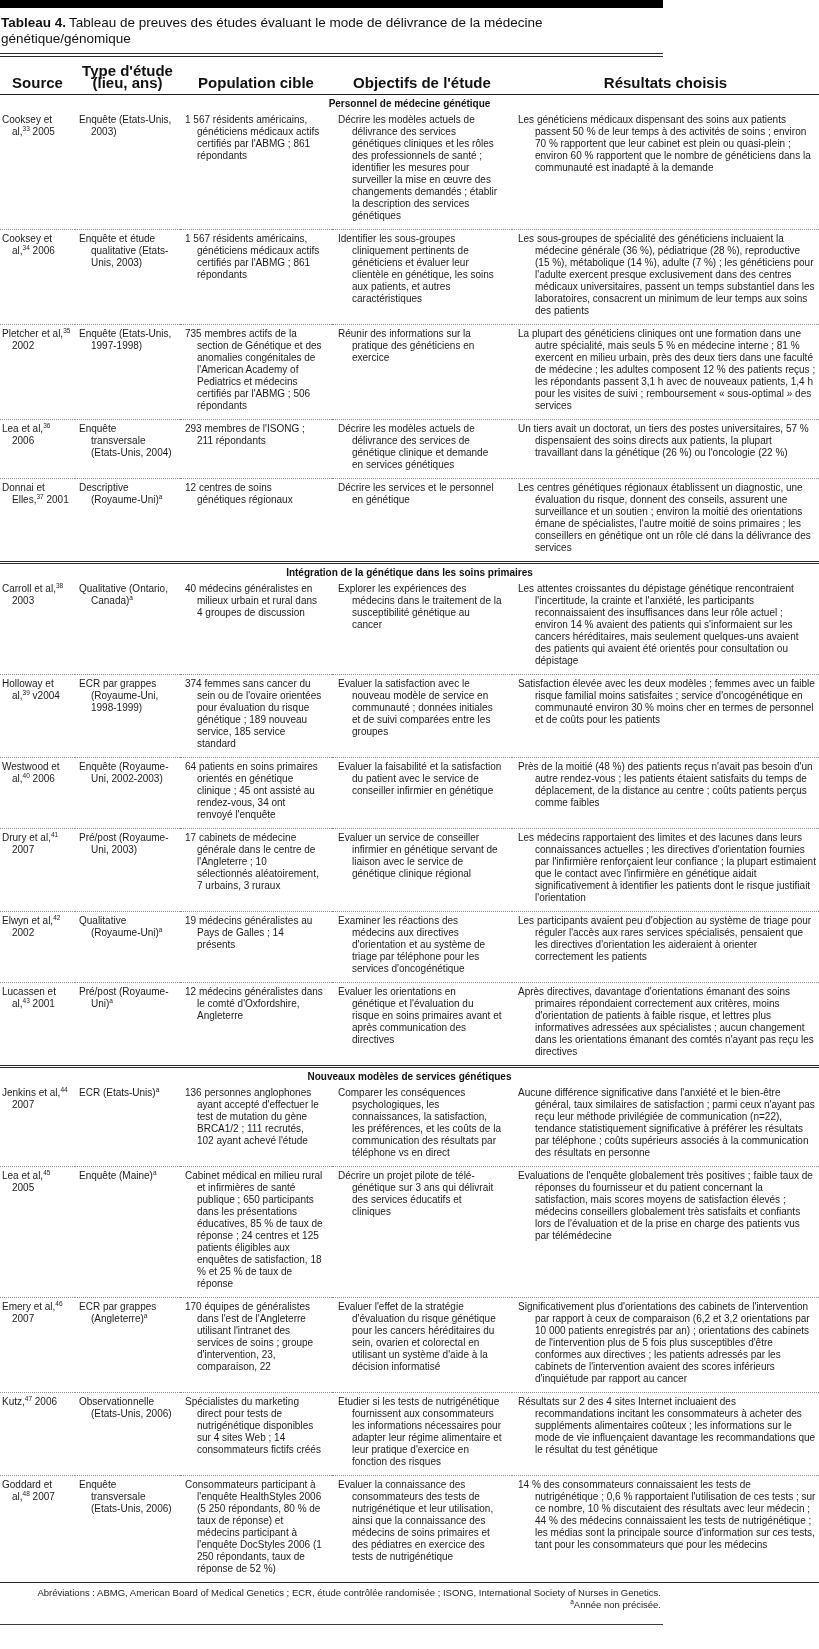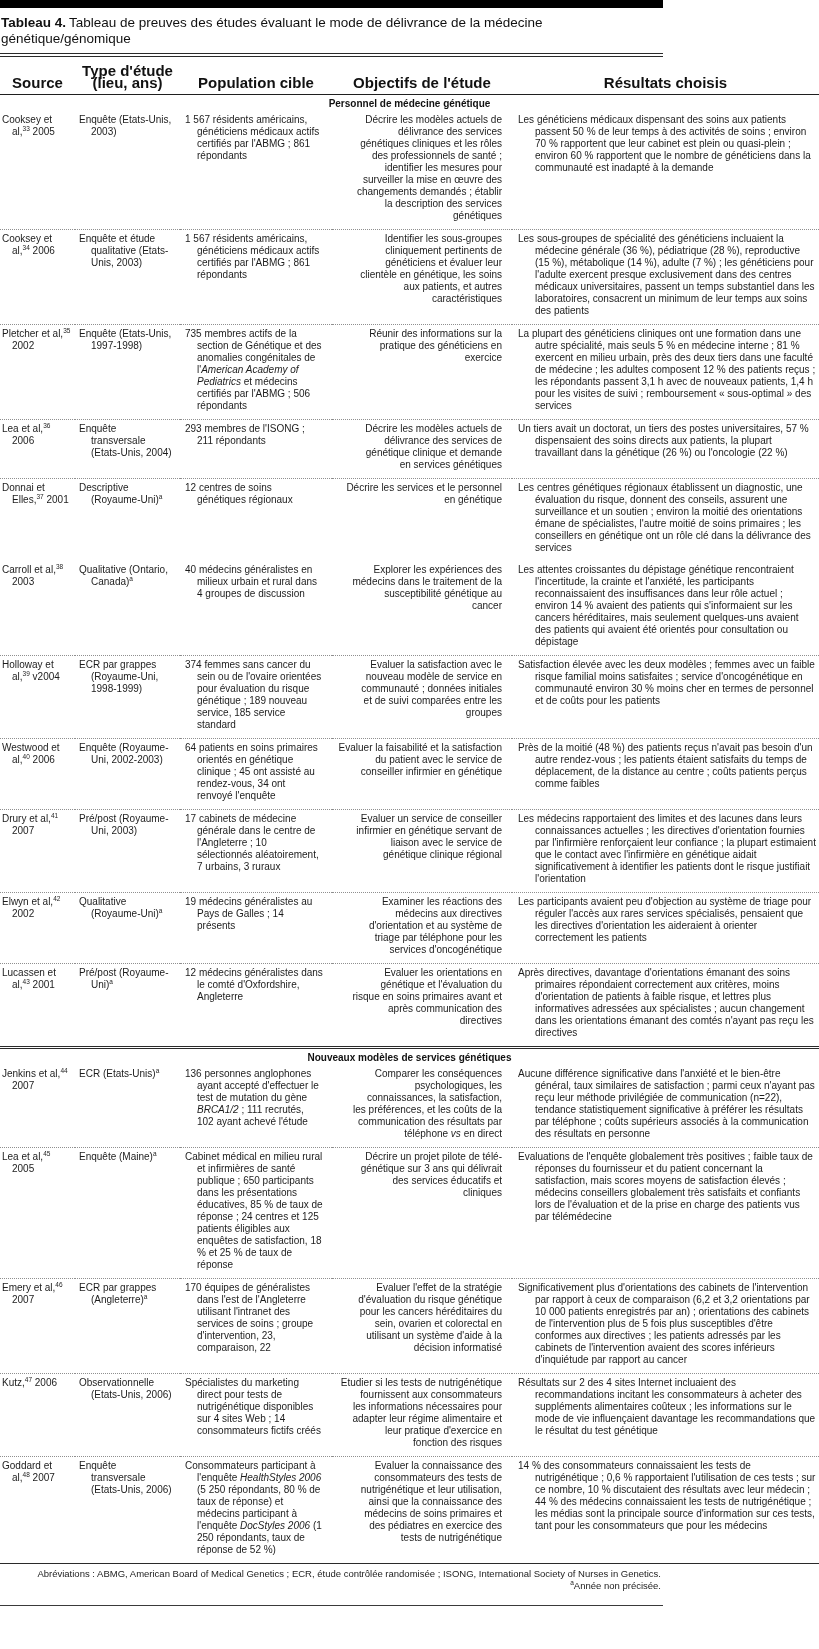--- a/index.html
+++ b/index.html
@@ -60,7 +60,7 @@
   td.c0 { padding-left: 2px;  padding-right: 4px; }
   td.c1 { padding-left: 4px;  padding-right: 7px; }
   td.c2 { padding-left: 5px;  padding-right: 9px; }
-  td.c3 { padding-left: 6px;  padding-right: 10px; text-align: right; }
+  td.c3 { padding-left: 6px;  padding-right: 10px; }
   td.c4 { padding-left: 6px;  padding-right: 3px; }
   td.c0 .hang { padding-left: 10px; text-indent: -10px; }
   td.c1 .hang { padding-left: 12px; text-indent: -12px; }

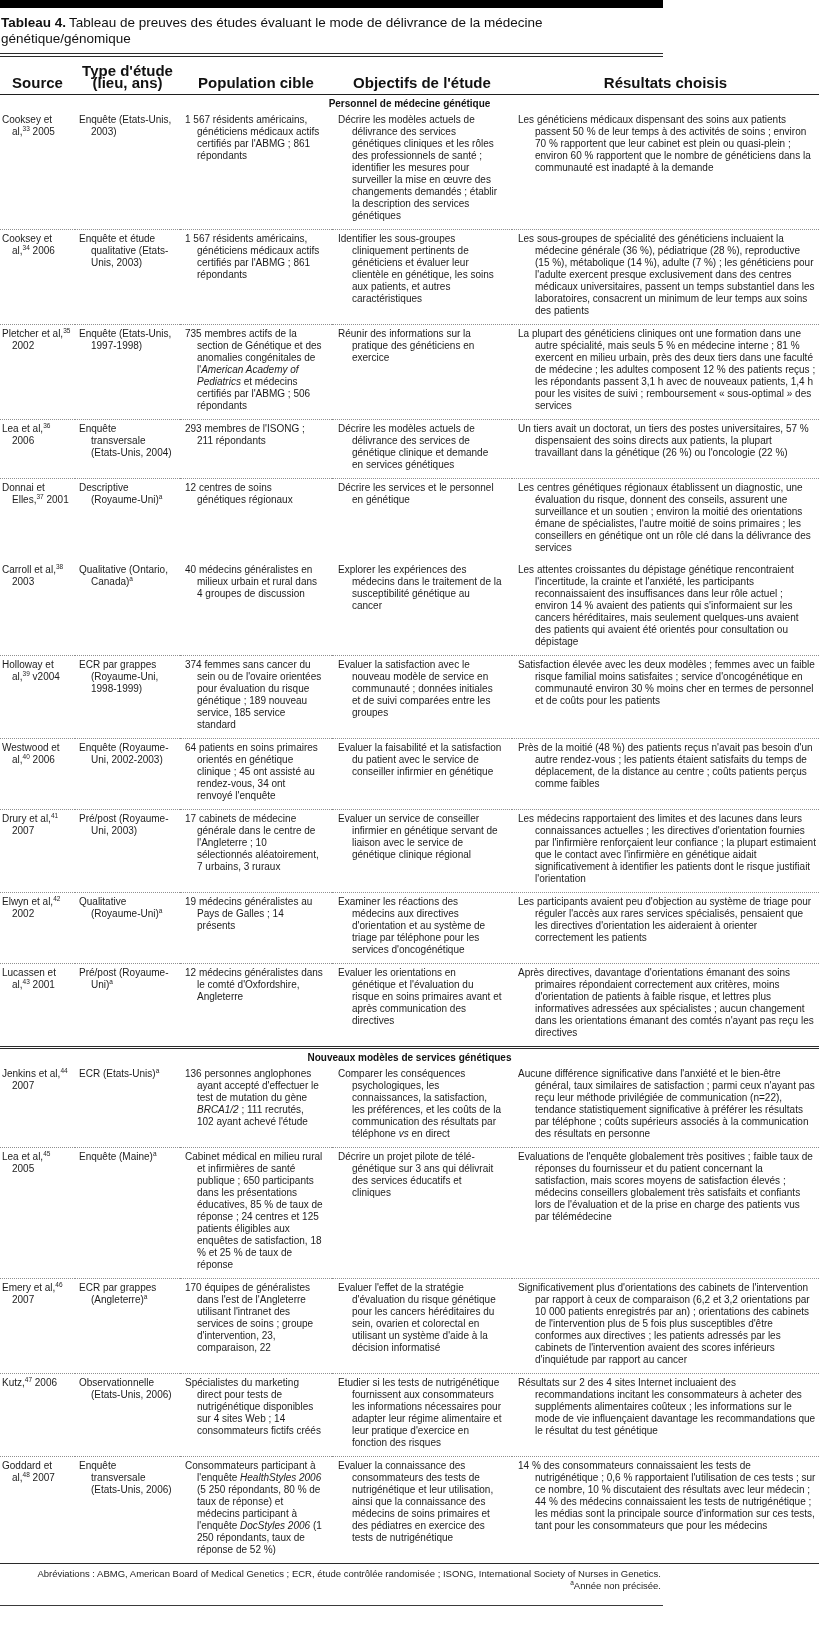--- a/index.html
+++ b/index.html
@@ -68,7 +68,7 @@
   td.c3 .hang { padding-left: 14px; text-indent: -14px; }
   td.c4 .hang { padding-left: 17px; text-indent: -17px; }
   sup { font-size: 6.5px; vertical-align: super; line-height: 0; }
-  .it { font-style: italic; }
+  .it { }
   .footnotes { padding: 4px 2px 0 1px; }
   .fn { margin: 0; font-size: 9.5px; line-height: 12px; color: #1c1c1c; text-align: right; }
   .bottom-rule { margin-top: 13px; border-top: 1px solid #3a3a3a; height: 6px; }

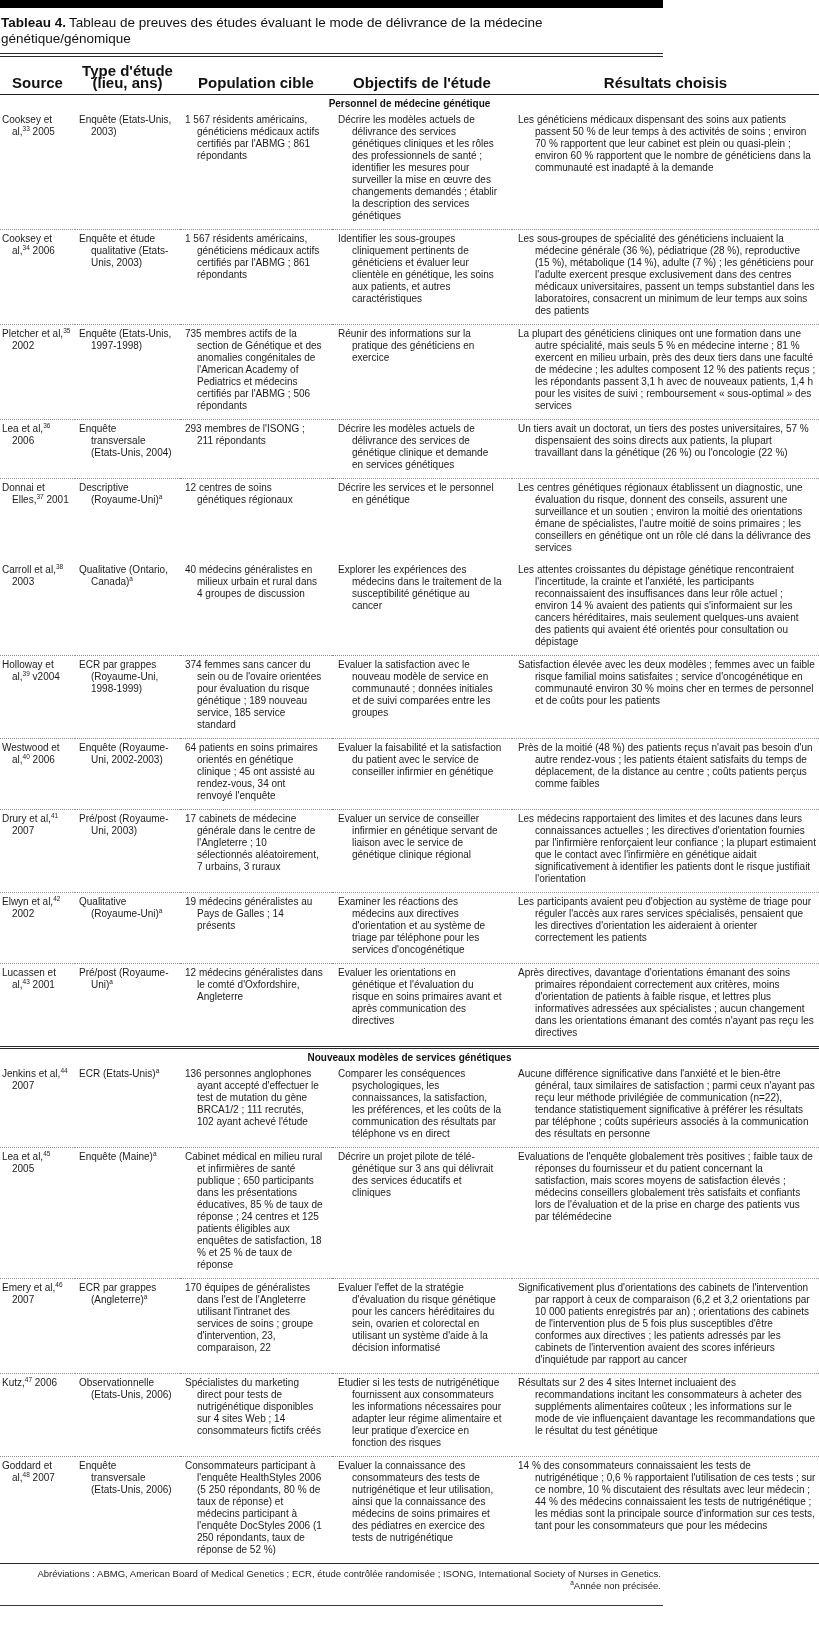--- a/index.html
+++ b/index.html
@@ -202,6 +202,9 @@
             <p class="hang"><span>Les centres génétiques régionaux établissent un diagnostic, une évaluation du risque, donnent des conseils, assurent une surveillance et un soutien ; environ la moitié des orientations émane de spécialistes, l'autre moitié de soins primaires ; les conseillers en génétique ont un rôle clé dans la délivrance des services</span></p>
           </td>
         </tr>
+        <tr class="section-row">
+          <td colspan="5">Intégration de la génétique dans les soins primaires</td>
+        </tr>
         <tr class="data-row first">
           <td class="c0">
             <p class="hang"><span>Carroll et al,</span><sup>38</sup><span> 2003</span></p>

